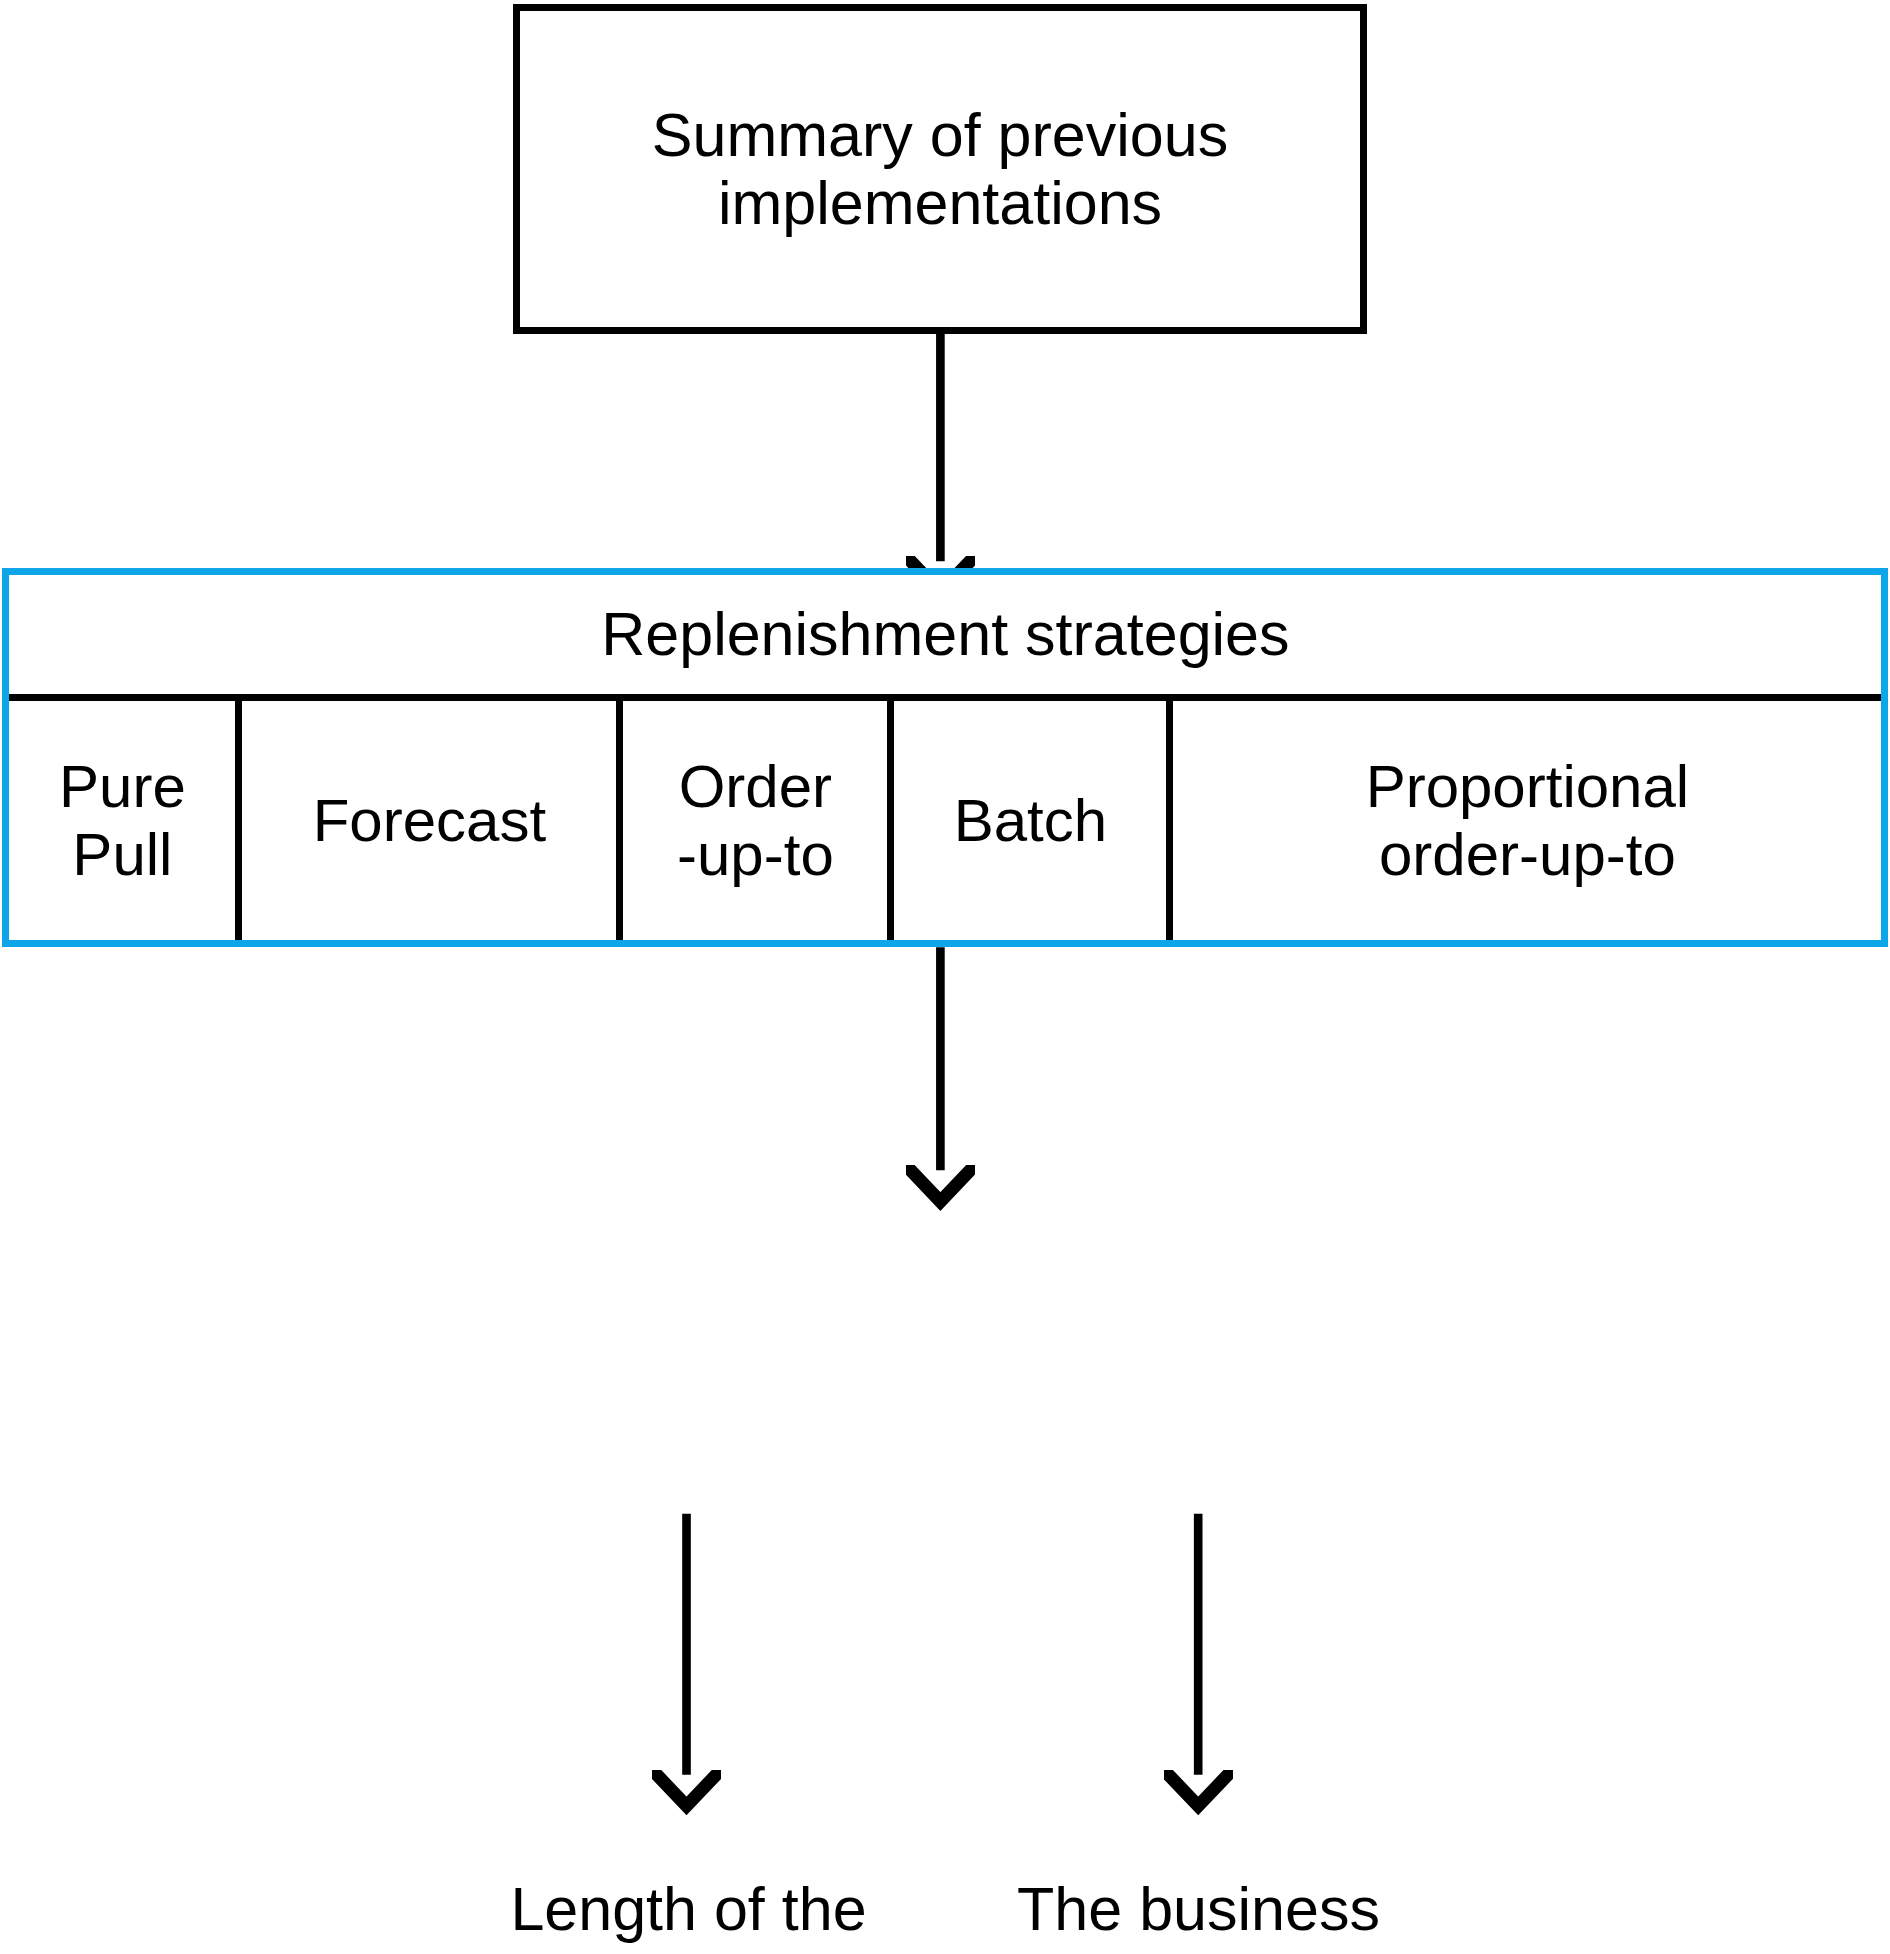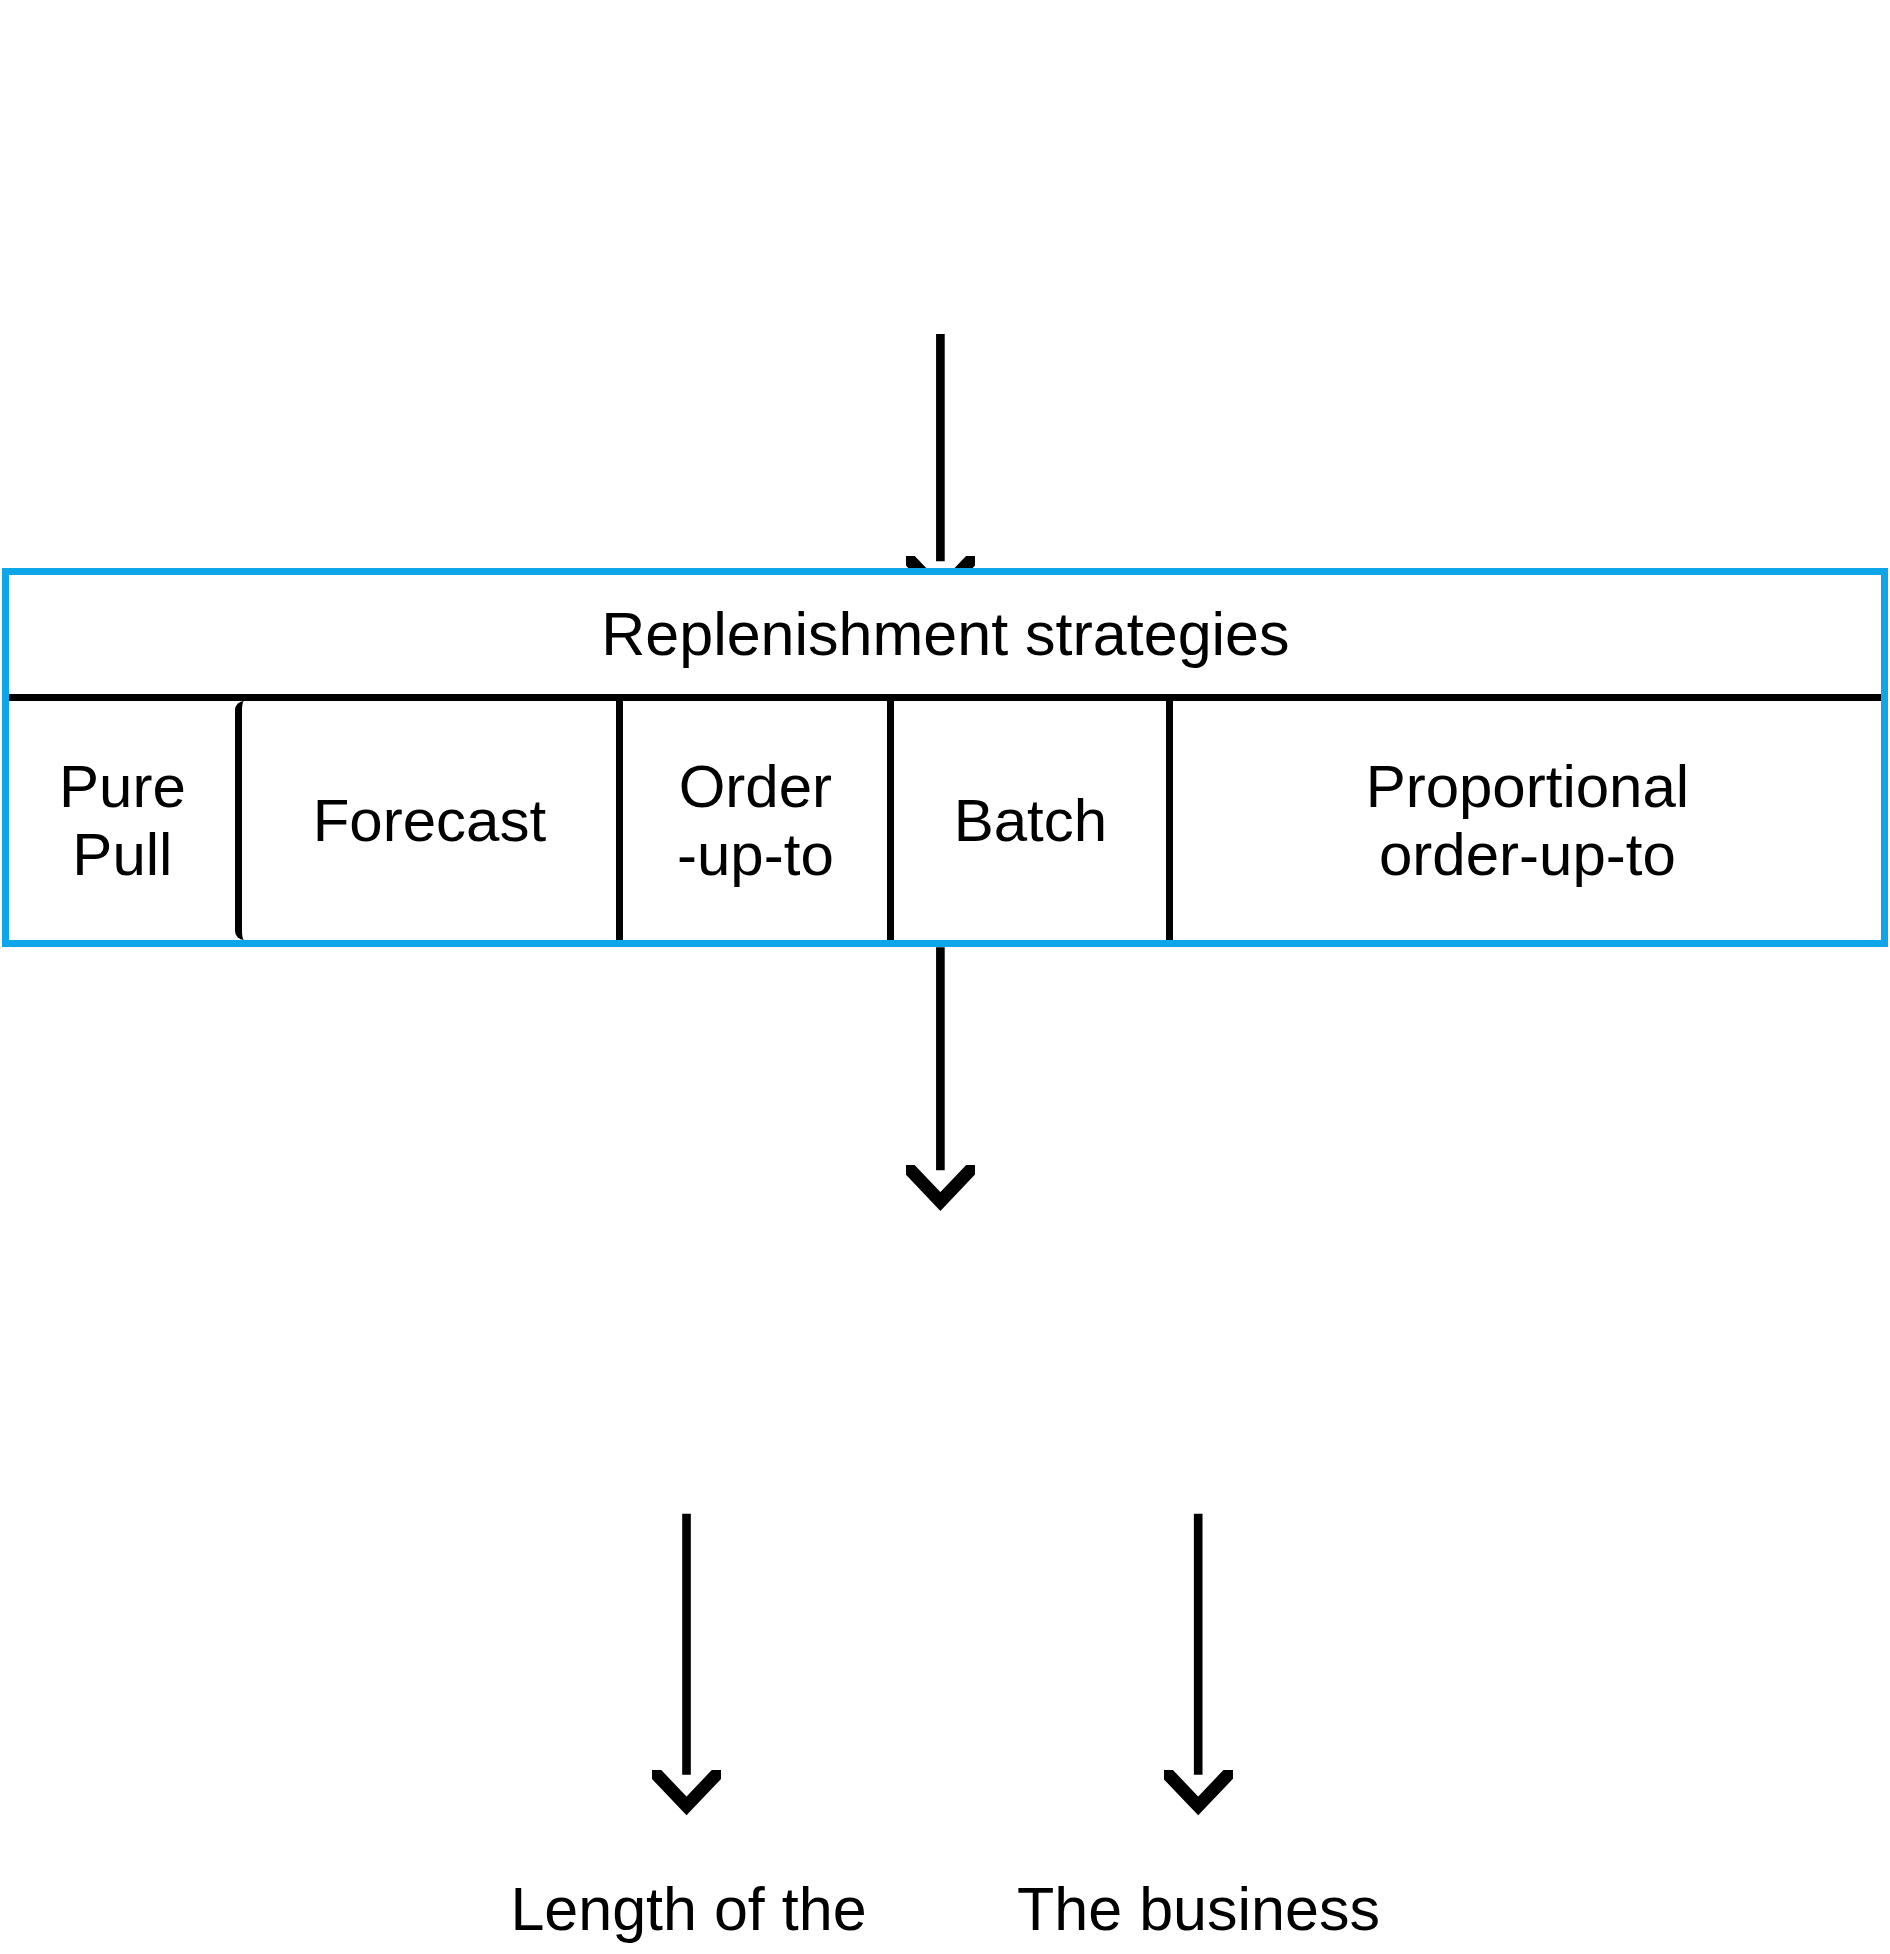--- a/index.html
+++ b/index.html
@@ -157,6 +157,10 @@
     <line x1="1524" y1="1926" x2="1524" y2="2258" stroke="#000000" stroke-width="11" marker-end="url(#arrowhead)"></line>
   </svg>
 
+  <div class="box" id="summary-box">
+    <span class="box-text">Summary of previous
+implementations</span>
+  </div>
 
   <div id="strategies-table">
 

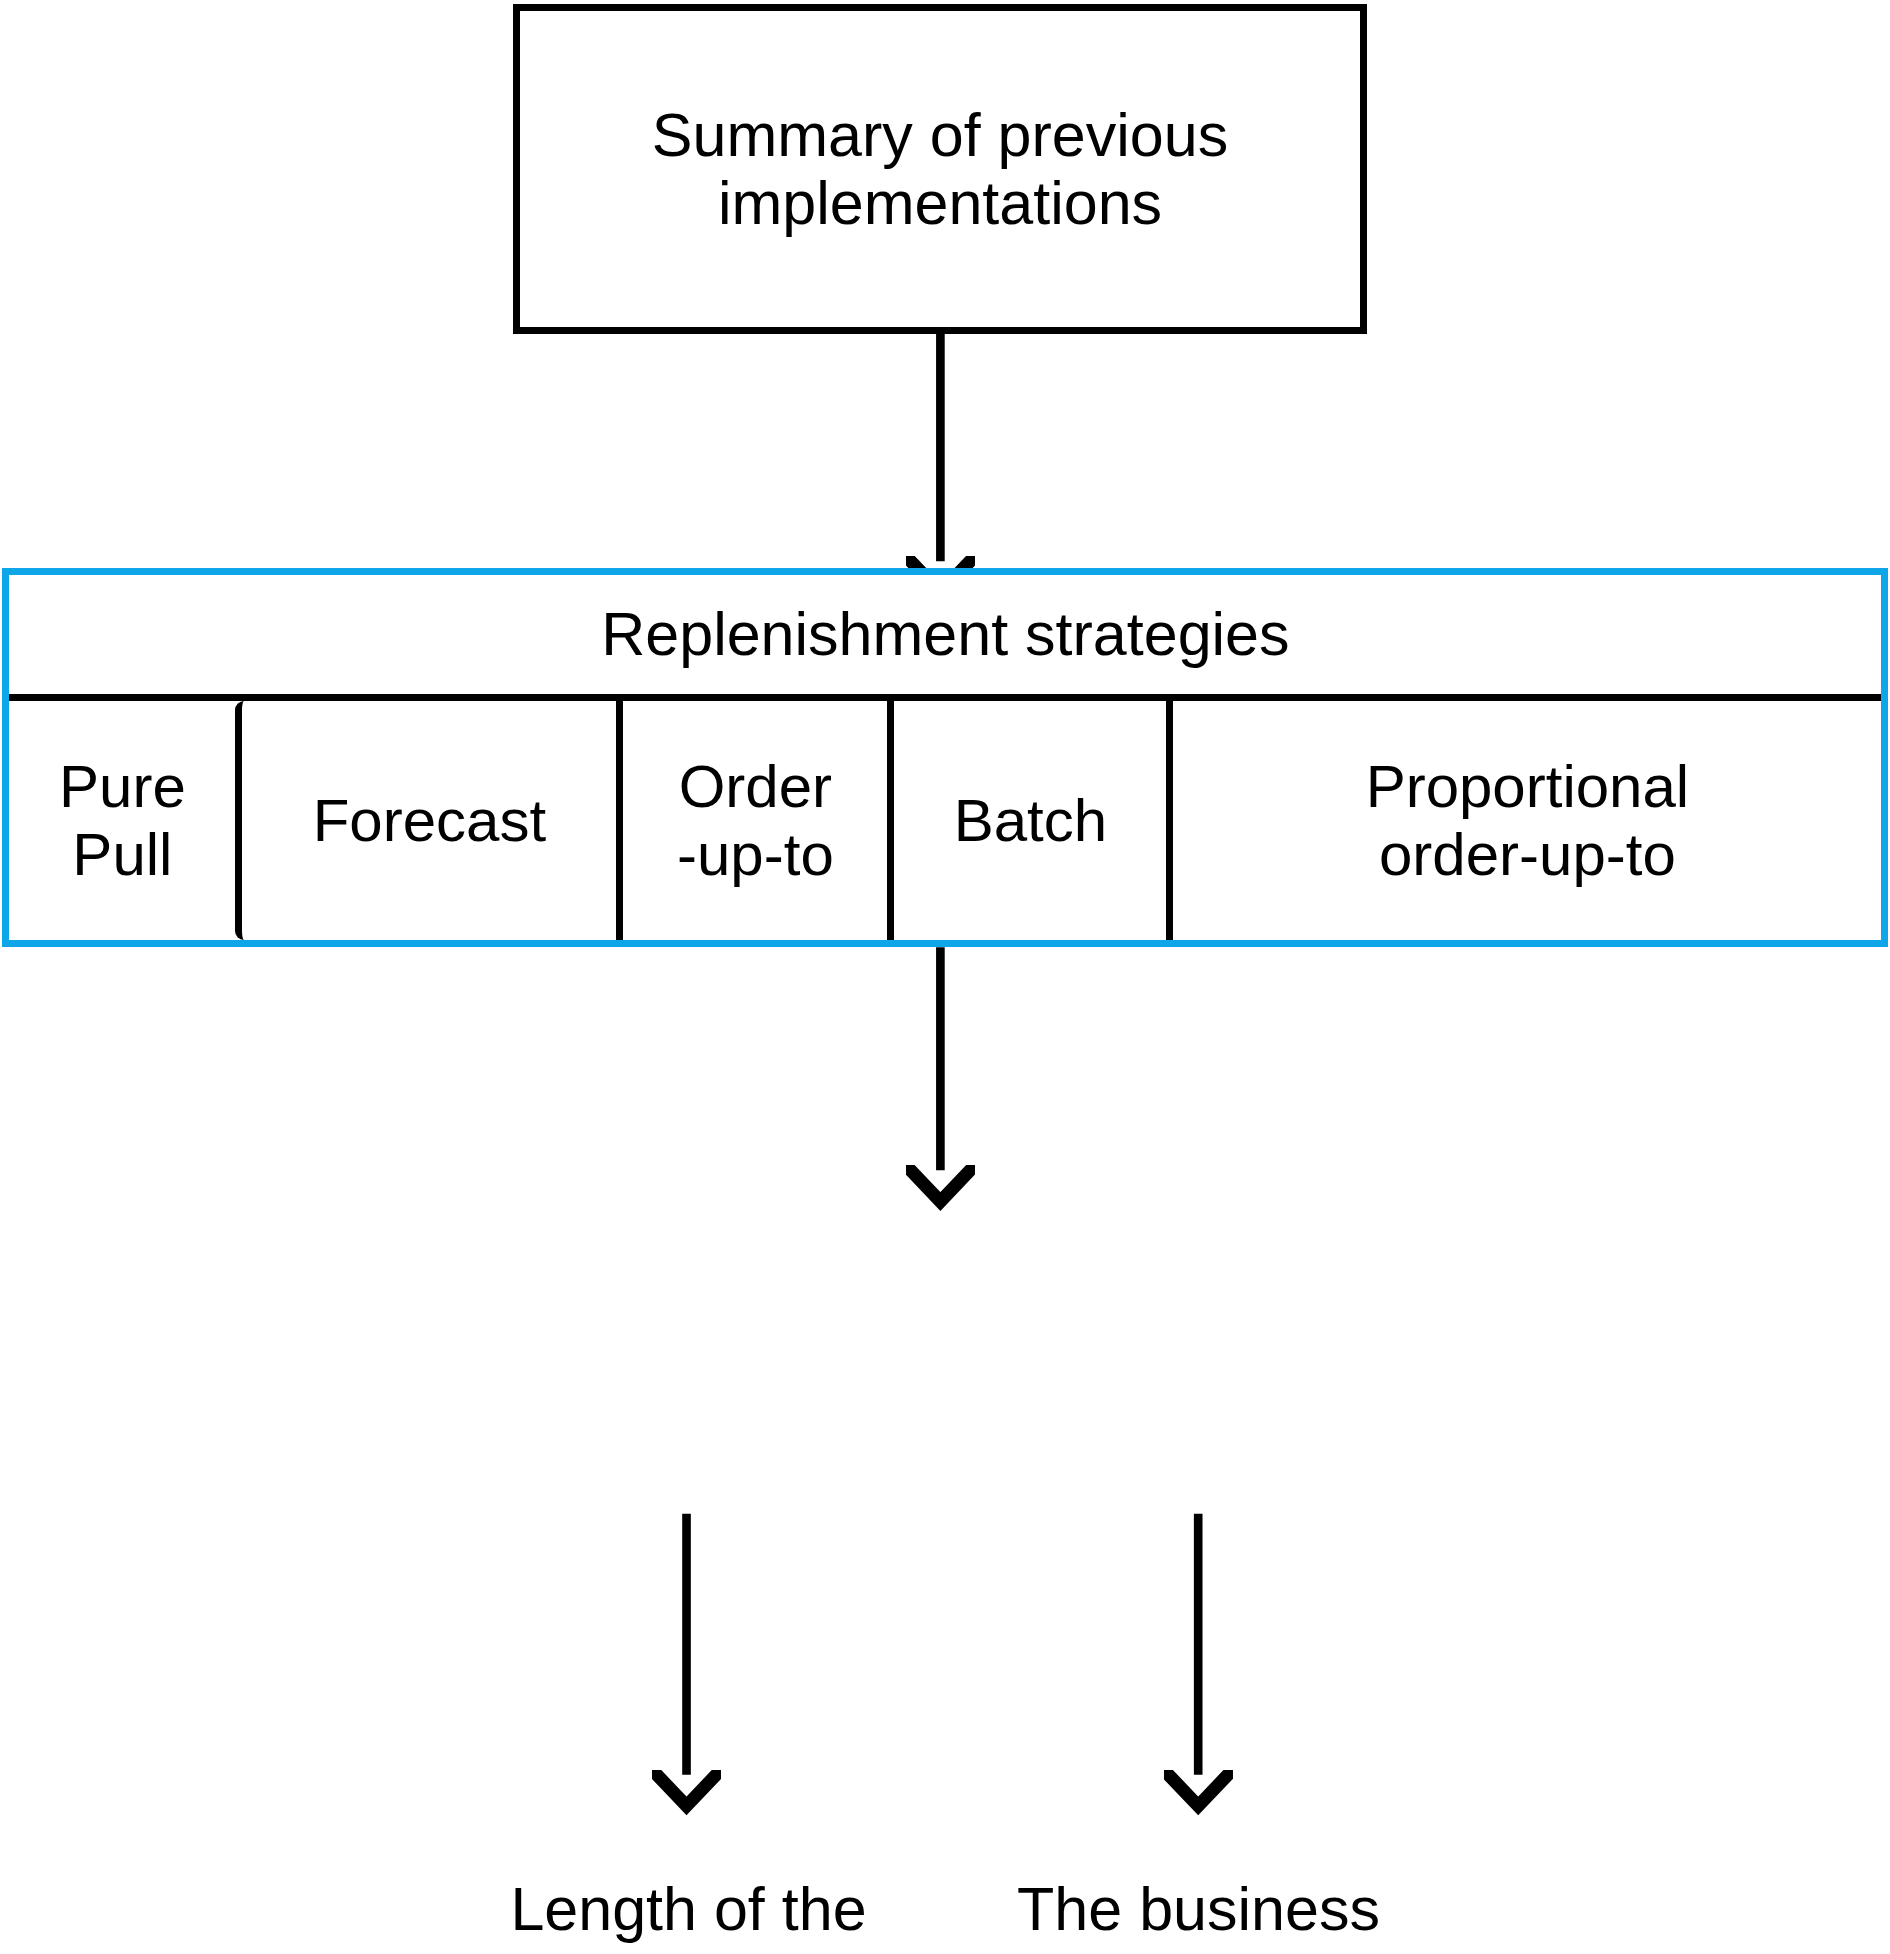--- a/index.html
+++ b/index.html
@@ -102,7 +102,7 @@
   
   .sc-0 { flex: 0 0 226px; }
   .sc-1 { flex: 0 0 244px; }
-  .sc-2 { flex: 0 0 381px; border-radius: 9px; }
+  .sc-2 { flex: 0 0 381px; }
   .sc-3 { flex: 0 0 279px; }
   .sc-4 { flex: 0 0 271px; }
   .sc-5 { flex: 1 1 auto; }

